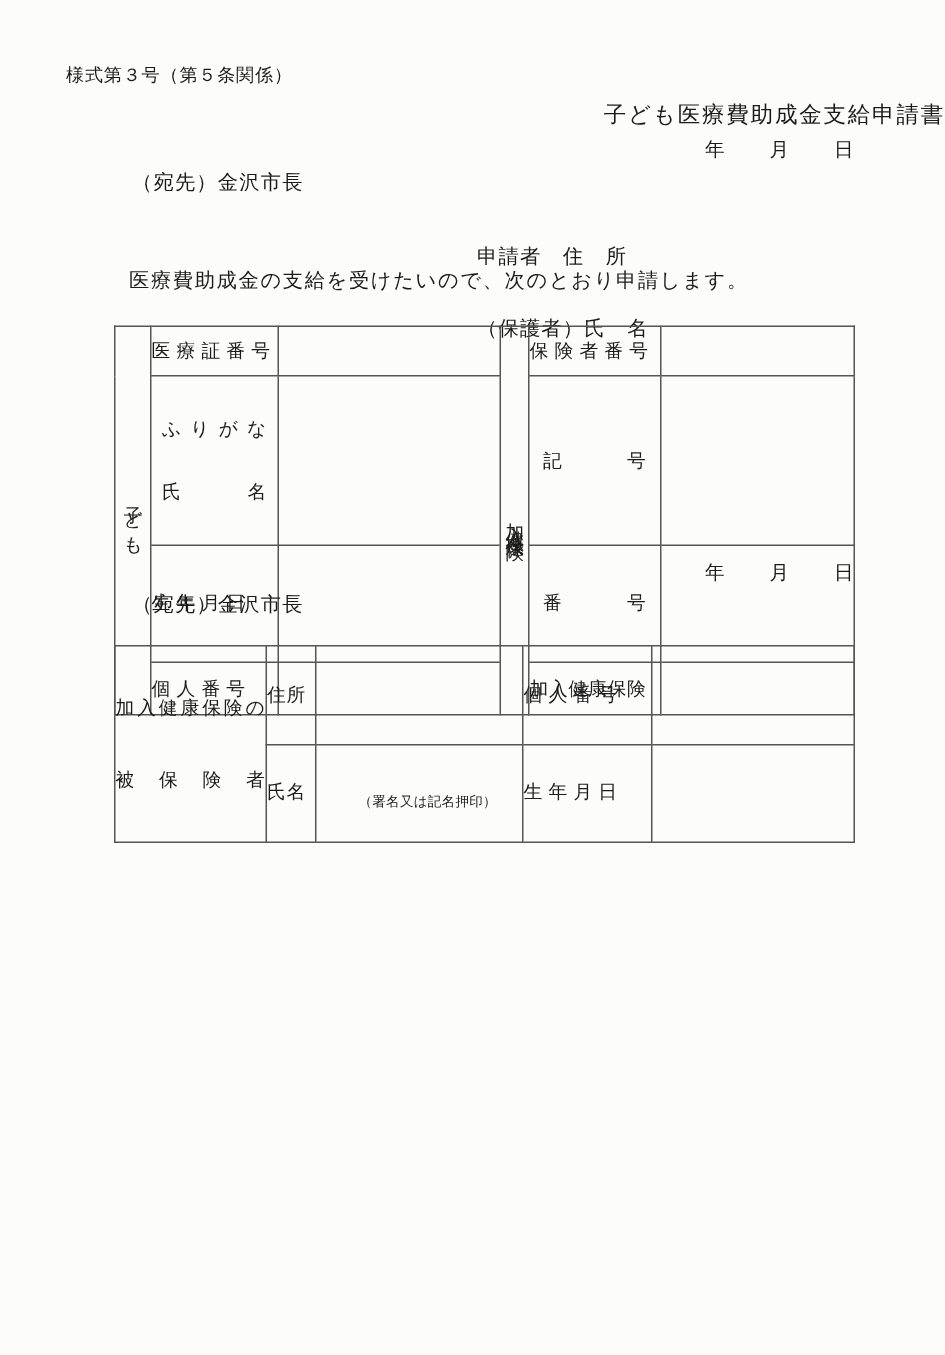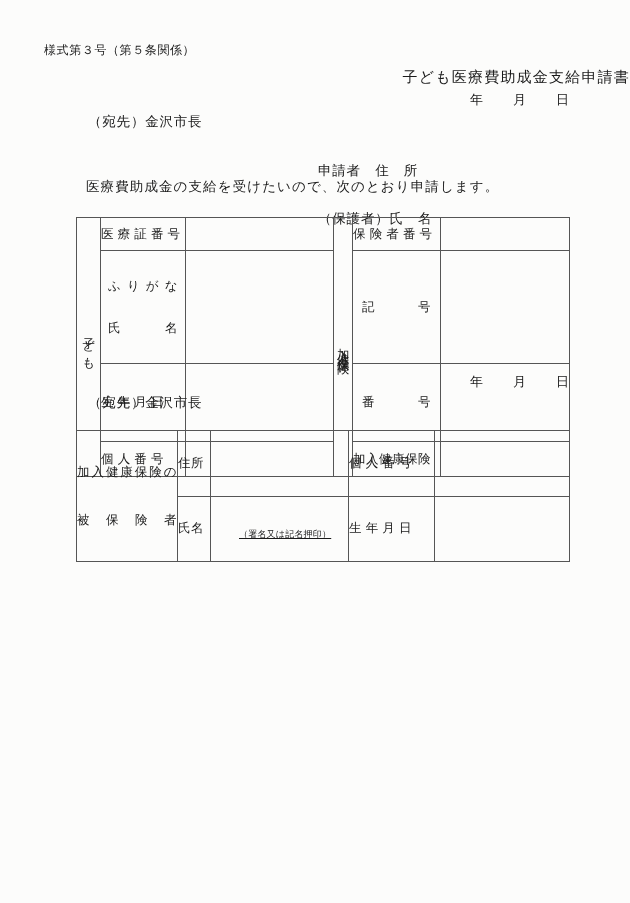--- a/index.html
+++ b/index.html
@@ -88,7 +88,7 @@
     height: 100%;
   }
 
-  .field { background: transparent; text-decoration: underline; }
+  .field { background: transparent; }
 
   
   #main-table { left: 76px; top: 217px; width: 493px; }

